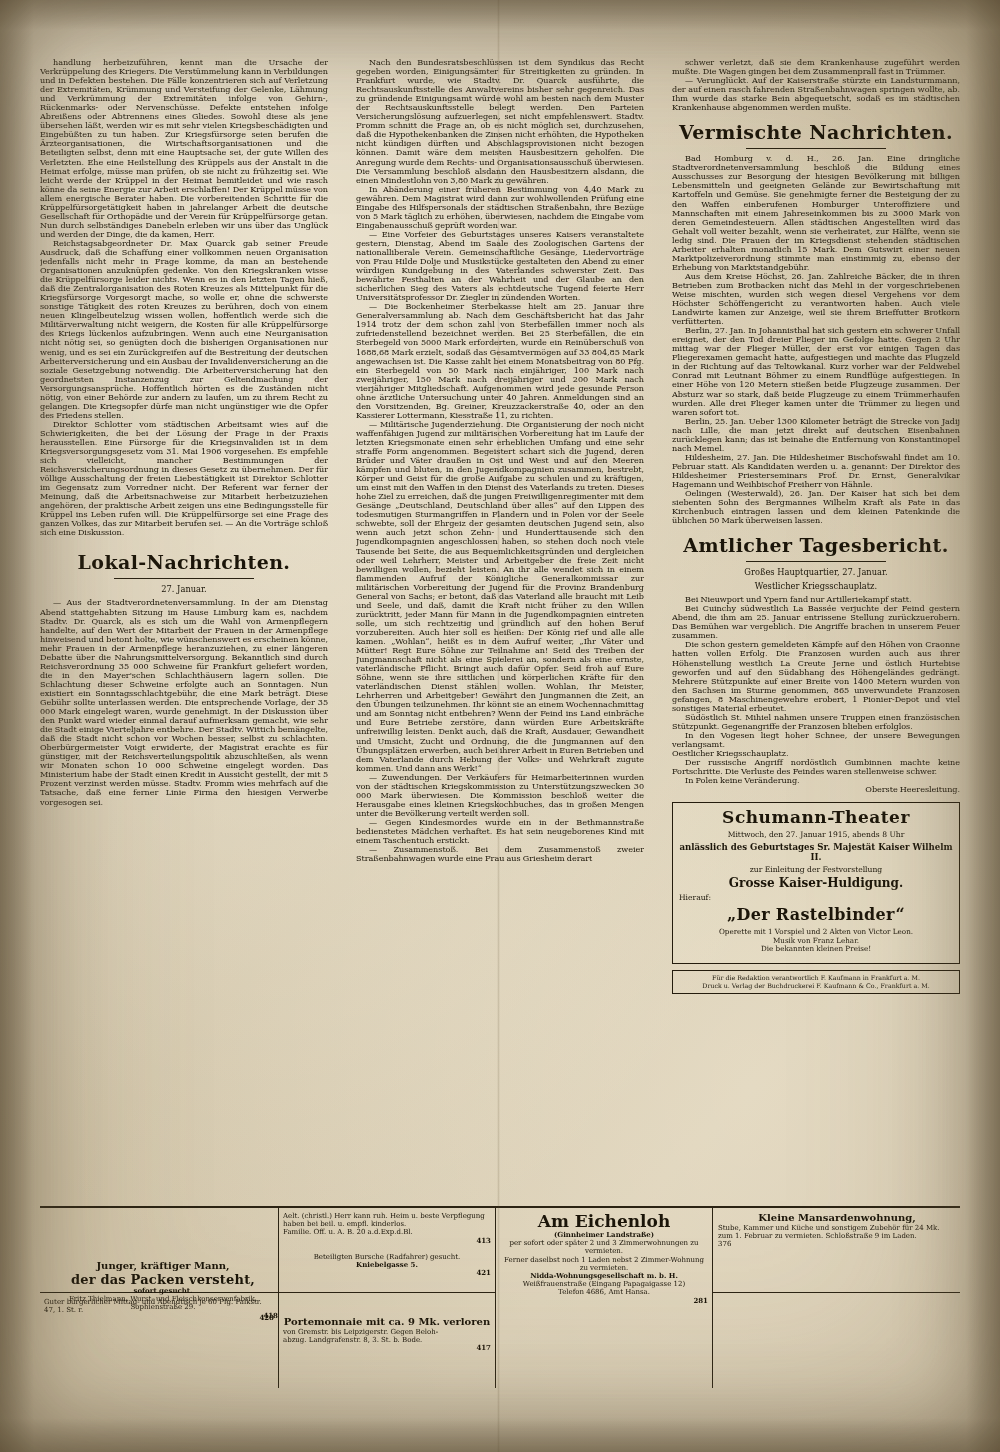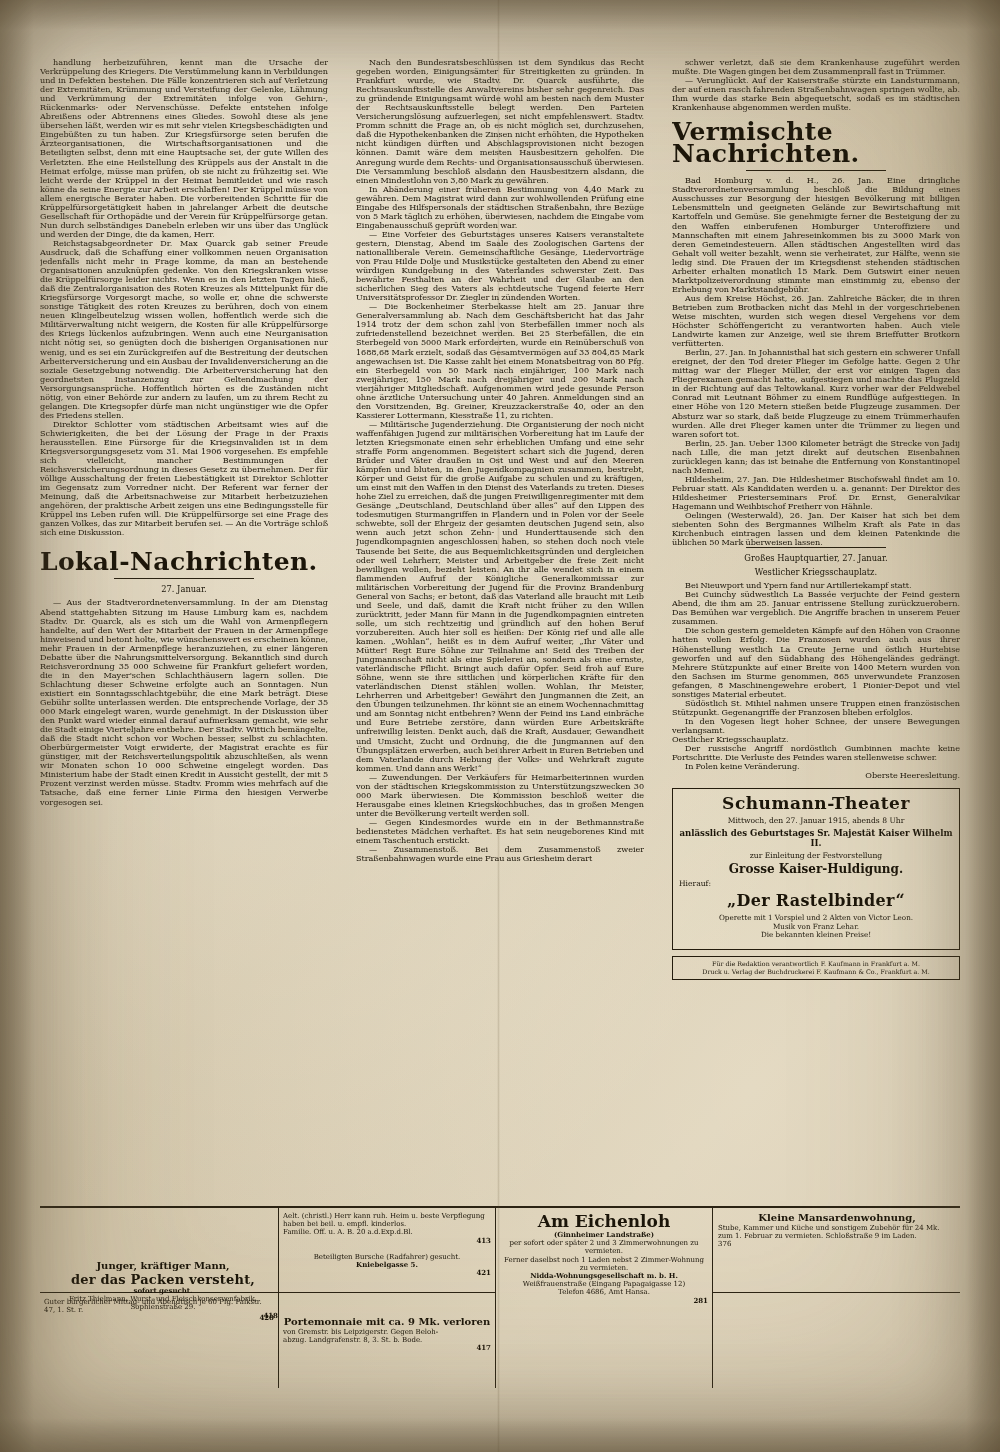--- a/index.html
+++ b/index.html
@@ -67,8 +67,8 @@
   }
   .tight { text-indent: 0; }
   .hdr {
-    text-align: left;
-    font-size: 25px;
+    text-align: center;
+    font-size: 19px;
     line-height: 22px;
     margin: 9px 0 5px 0;
     letter-spacing: 0.4px;

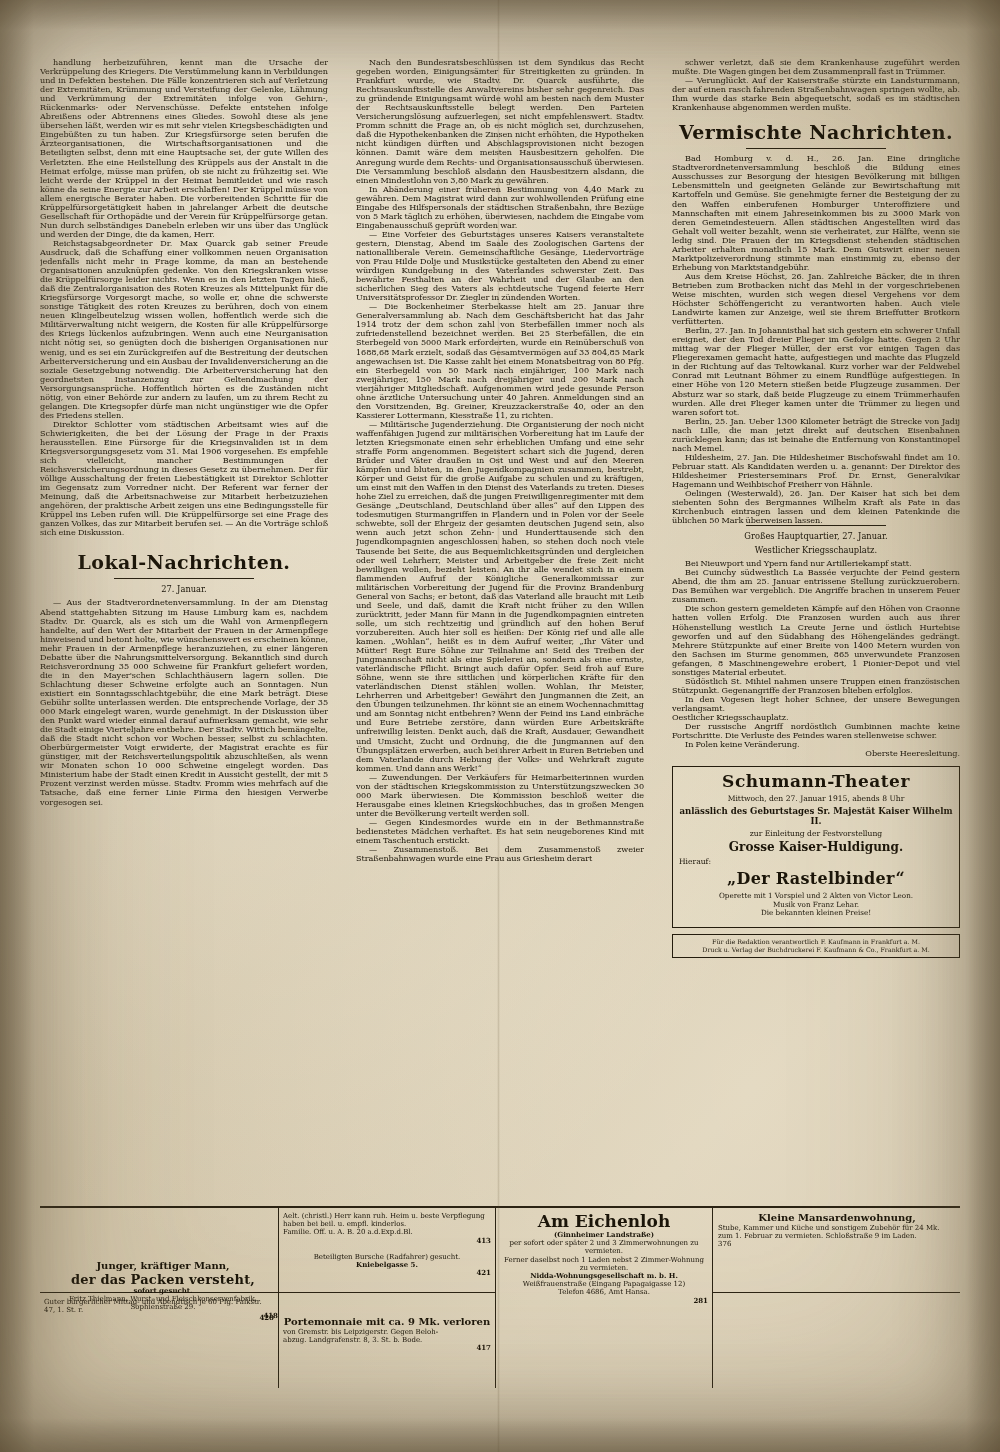--- a/index.html
+++ b/index.html
@@ -236,6 +236,7 @@
         <p>Hildesheim, 27. Jan. Die Hildesheimer Bischofswahl findet am 10. Februar statt. Als Kandidaten werden u. a. genannt: Der Direktor des Hildesheimer Priesterseminars Prof. Dr. Ernst, Generalvikar Hagemann und Weihbischof Freiherr von Hähnle.</p>
         <p>Oelingen (Westerwald), 26. Jan. Der Kaiser hat sich bei dem siebenten Sohn des Bergmannes Wilhelm Kraft als Pate in das Kirchenbuch eintragen lassen und dem kleinen Patenkinde die üblichen 50 Mark überweisen lassen.</p>
 
+        <div class="hdr">Amtlicher Tagesbericht.</div>
         <div class="hdr-rule"></div>
         <div class="subhdr">Großes Hauptquartier, 27. Januar.</div>
         <div class="subhdr">Westlicher Kriegsschauplatz.</div>

